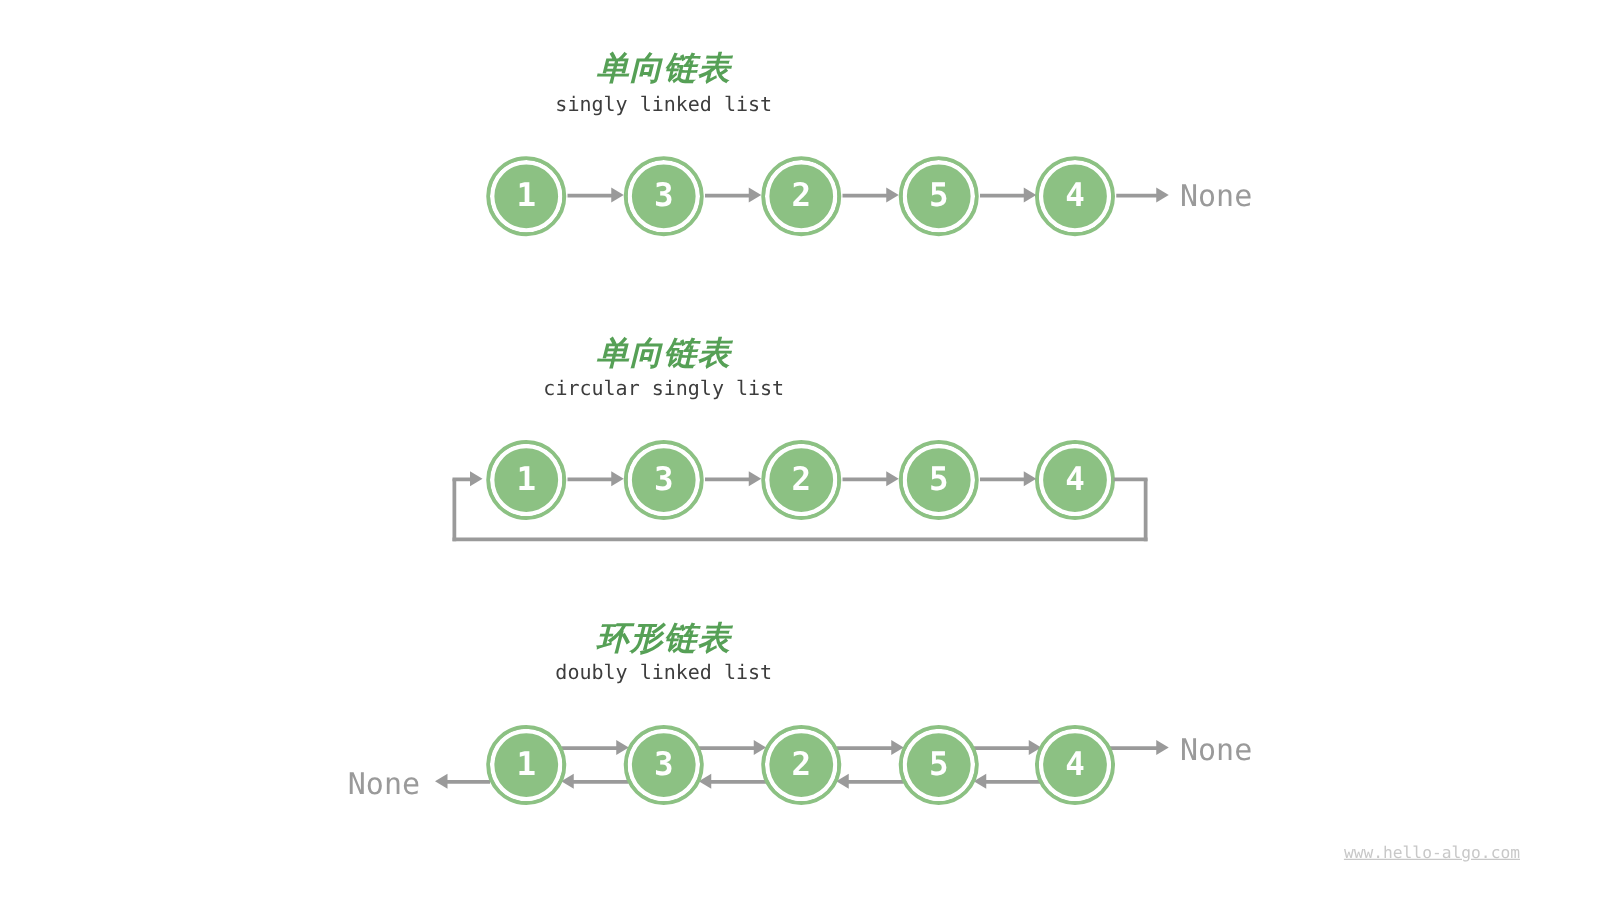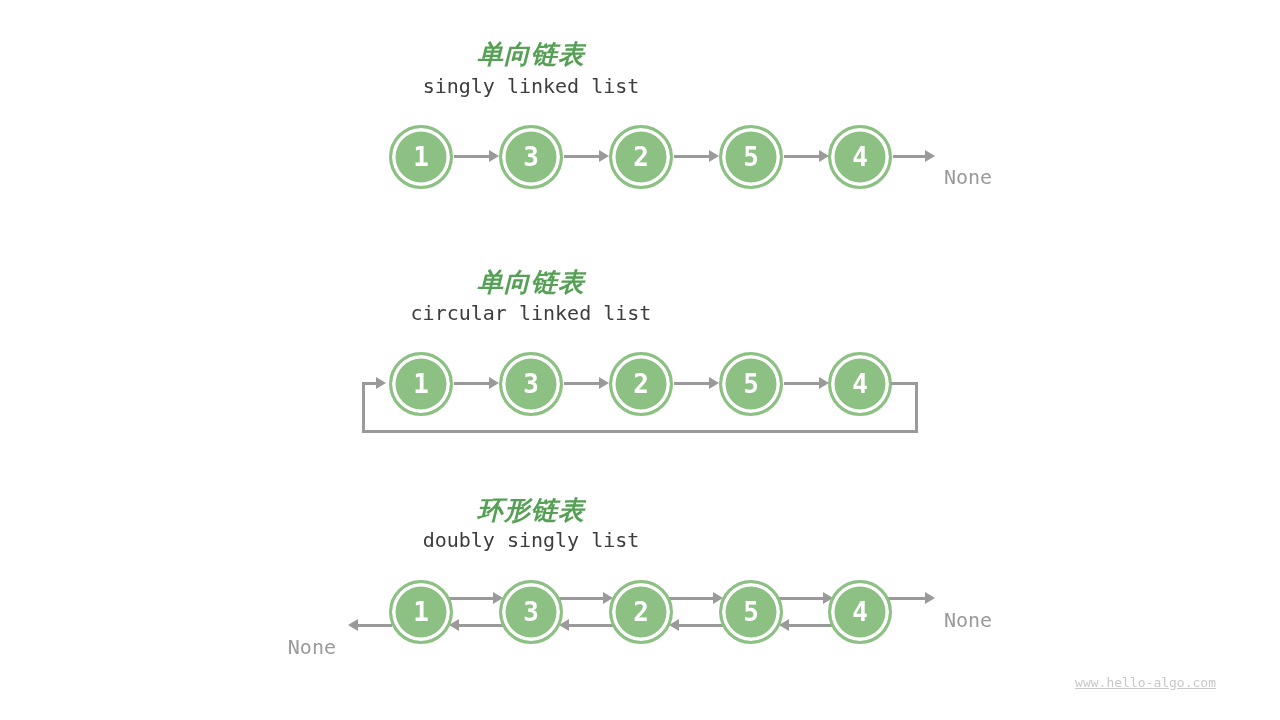--- a/index.html
+++ b/index.html
@@ -16,7 +16,7 @@
   }
   .title-en{
     position:absolute;left:231px;width:600px;text-align:center;
-    font-size:20px;color:#3d3d3d;
+    font-size:16px;color:#3d3d3d;
     font-family:"DejaVu Sans Mono",monospace;
   }
 

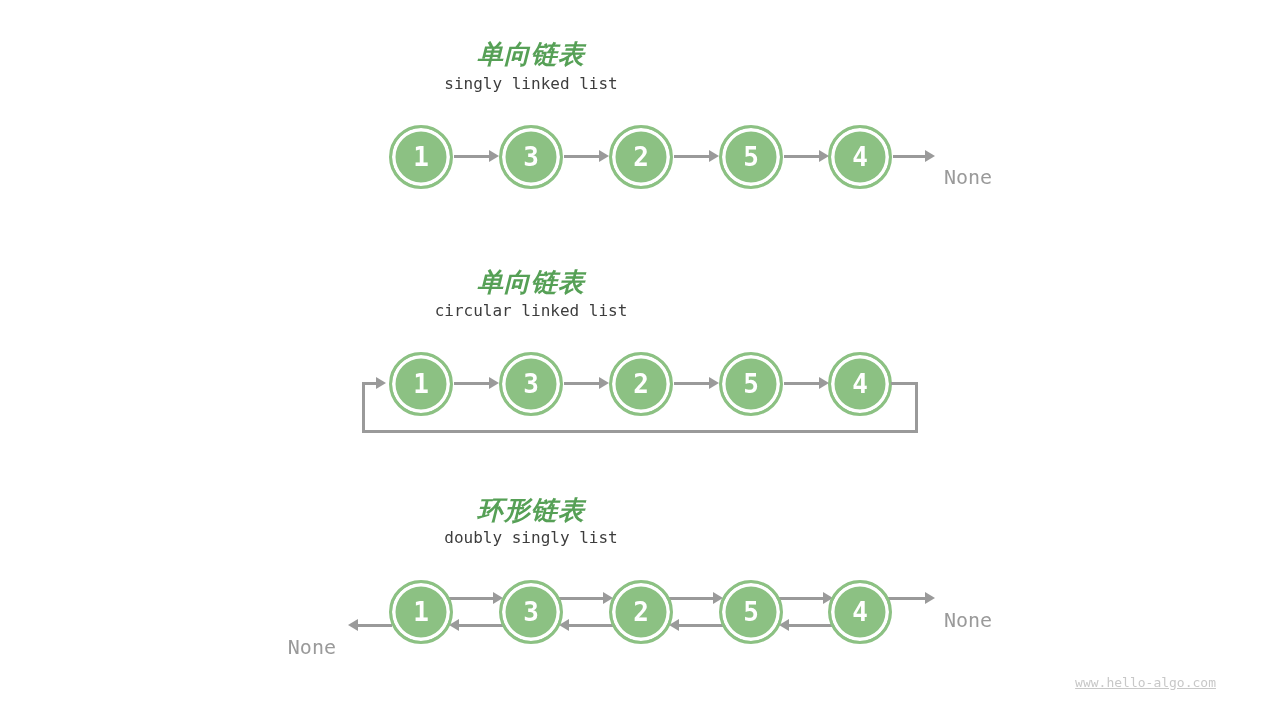--- a/index.html
+++ b/index.html
@@ -52,9 +52,8 @@
   }
 
   .none{
-    position:absolute;font-size:20px;color:#9a9a9a;
+    position:absolute;font-size:24px;color:#9a9a9a;
     font-family:"DejaVu Sans Mono",monospace;
-    margin-top:22px;
   }
 
   .watermark{

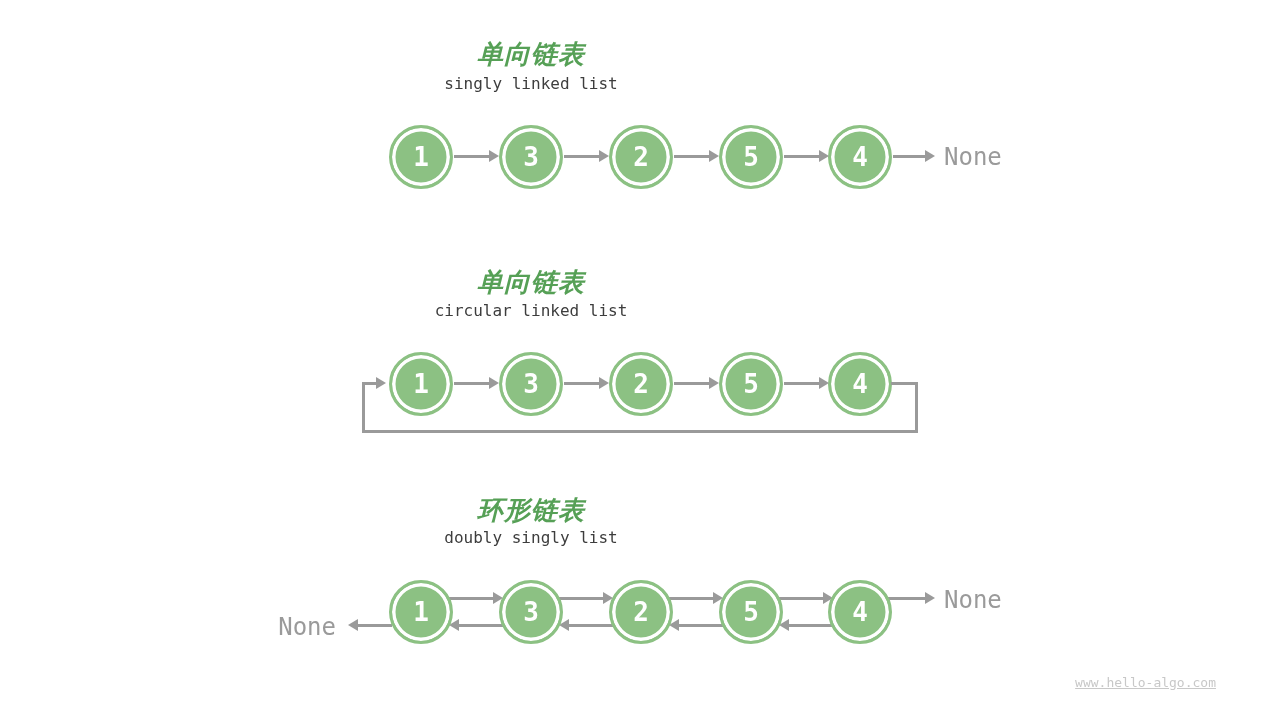--- a/index.html
+++ b/index.html
@@ -95,7 +95,7 @@
 
 <div>
   <div class="title-zh" style="top:265px">单向链表</div>
-  <div class="title-en" style="top:301px">circular linked list</div>
+  <div class="title-en" style="top:301px">circular singly list</div>
 
   <div class="node" style="left:389px;top:352px">
       <span>1</span>

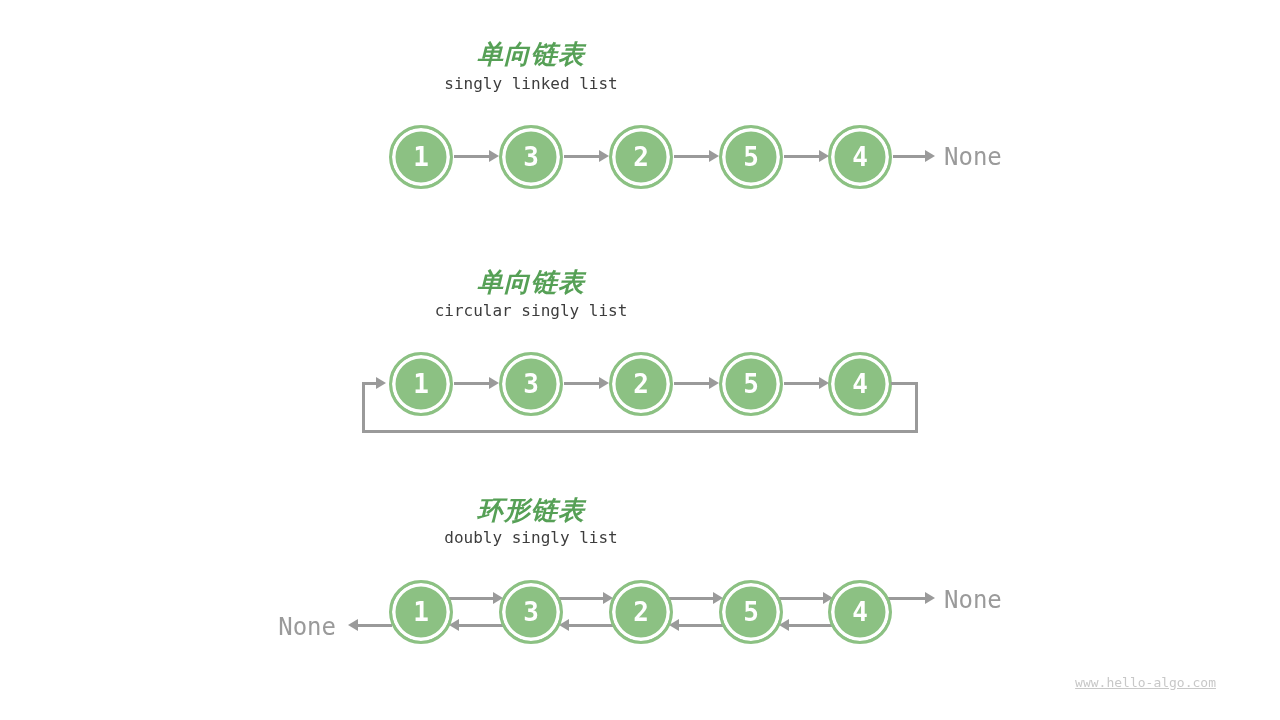--- a/index.html
+++ b/index.html
@@ -125,7 +125,7 @@
 
 <div>
   <div class="title-zh" style="top:493px">环形链表</div>
-  <div class="title-en" style="top:528px">doubly singly list</div>
+  <div class="title-en" style="top:528px">doubly linked list</div>
 
   <div class="arr r" style="left:449px;top:597px;width:45px"></div>
   <div class="arr r" style="left:559px;top:597px;width:45px"></div>

